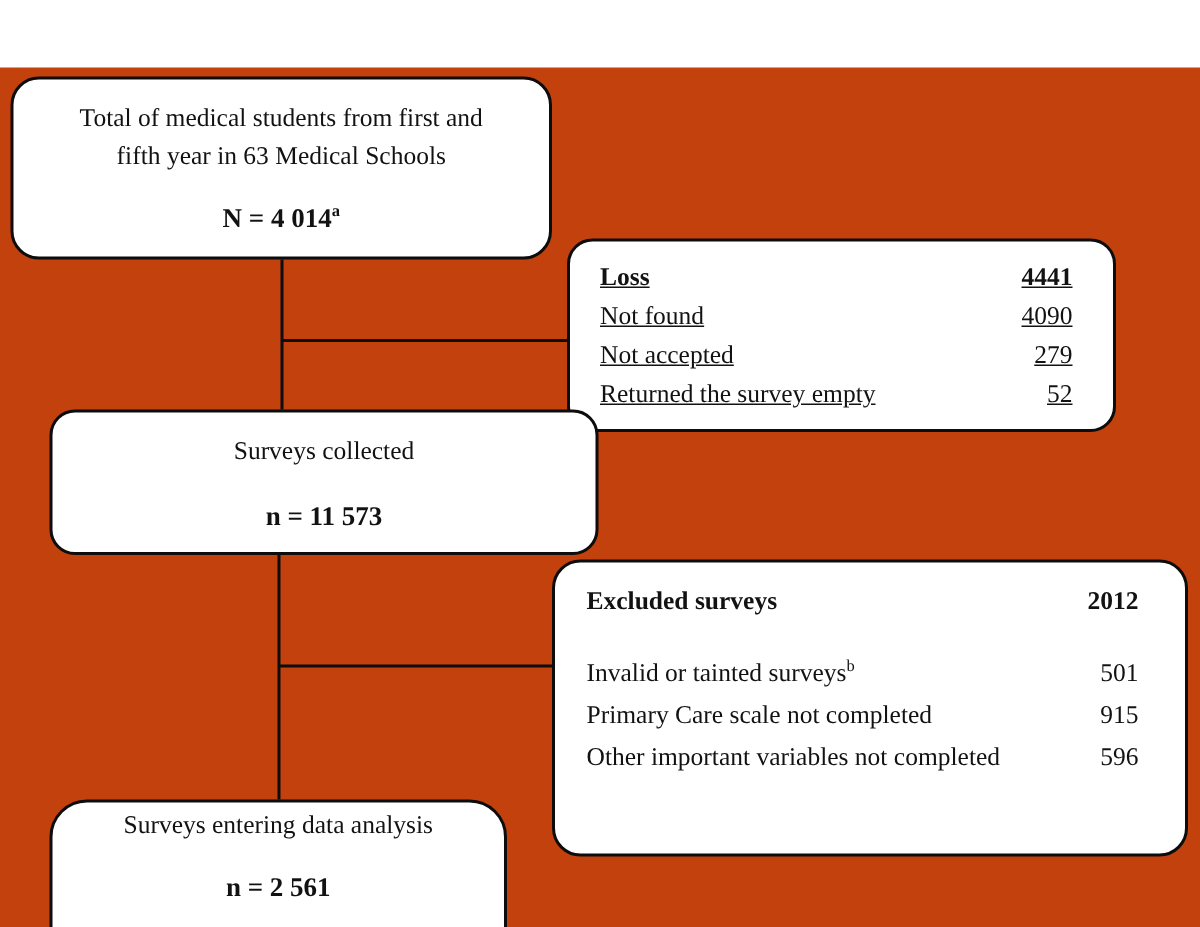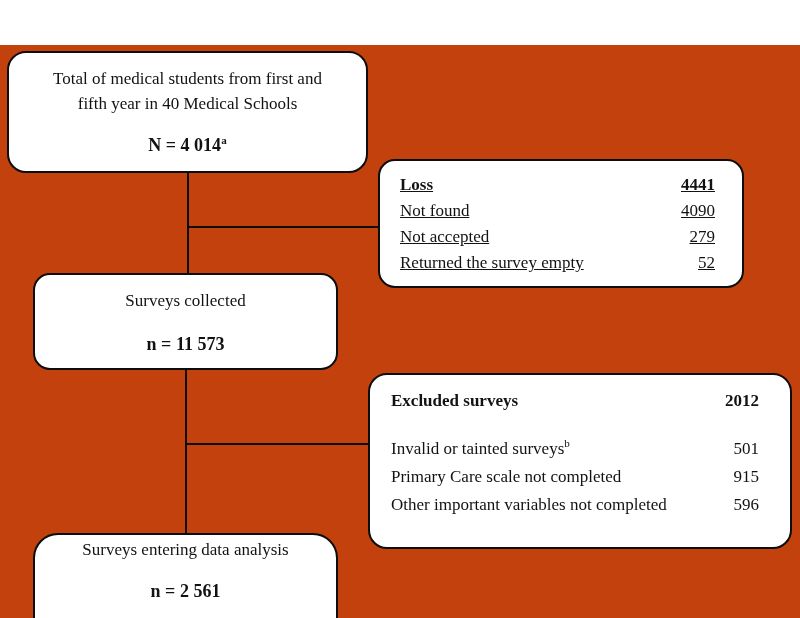--- a/index.html
+++ b/index.html
@@ -103,7 +103,7 @@
 
   <div class="box box-total centered">
     <div>Total of medical students from first and</div>
-    <div>fifth year in 40 Medical Schools</div>
+    <div>fifth year in 63 Medical Schools</div>
     <div class="gap"></div>
     <div class="count-line"><span>N = 4 014</span><sup>a</sup></div>
   </div>

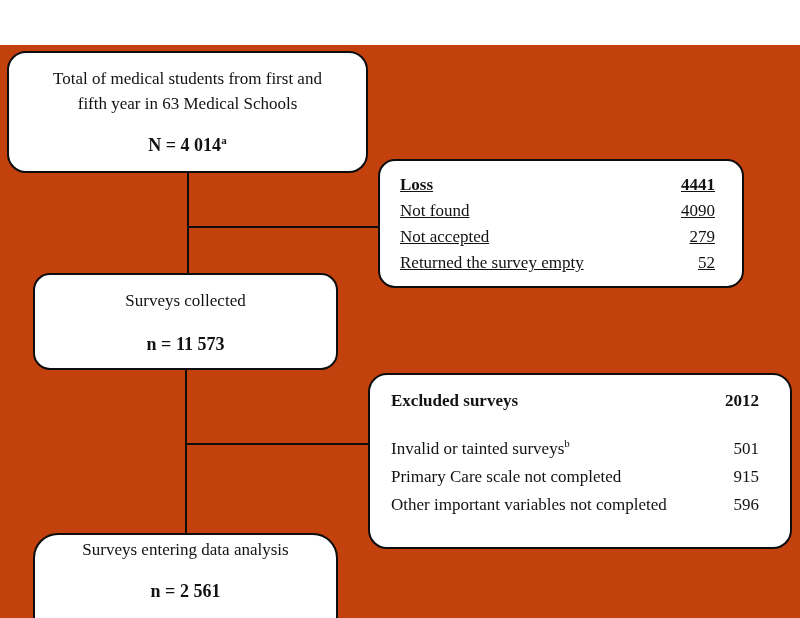--- a/index.html
+++ b/index.html
@@ -61,7 +61,7 @@
   }
 
   .box-collected {
-    left: 33px; top: 228px; width: 305px; height: 97px;
+    left: 33px; top: 228px; width: 366px; height: 97px;
     padding-top: 13px;
   }
   .box-collected .gap { height: 19px; }

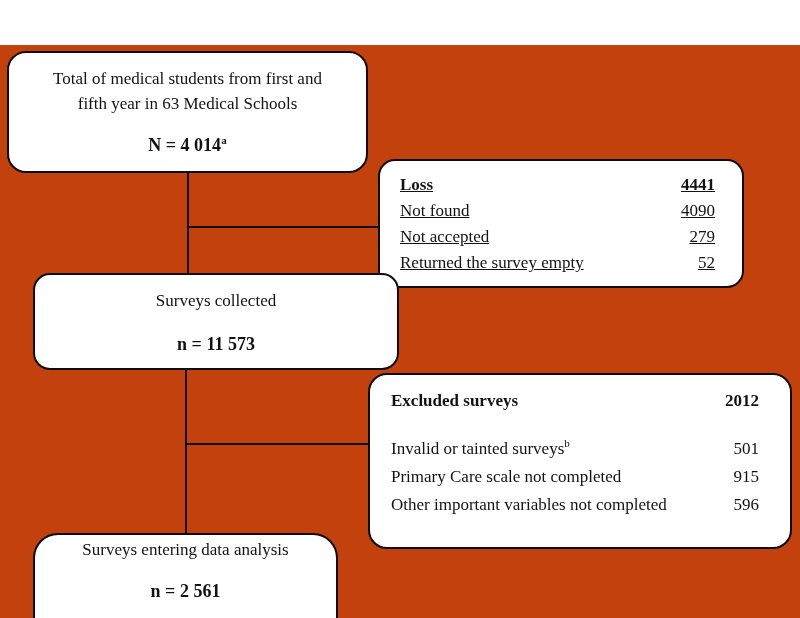--- a/index.html
+++ b/index.html
@@ -67,7 +67,7 @@
   .box-collected .gap { height: 19px; }
 
   .box-excluded {
-    left: 368px; top: 328px; width: 424px; height: 176px;
+    left: 368px; top: 328px; width: 424px; height: 198px;
     border-radius: 19px;
     padding: 12px 31px 0 21px;
     line-height: 28px;

